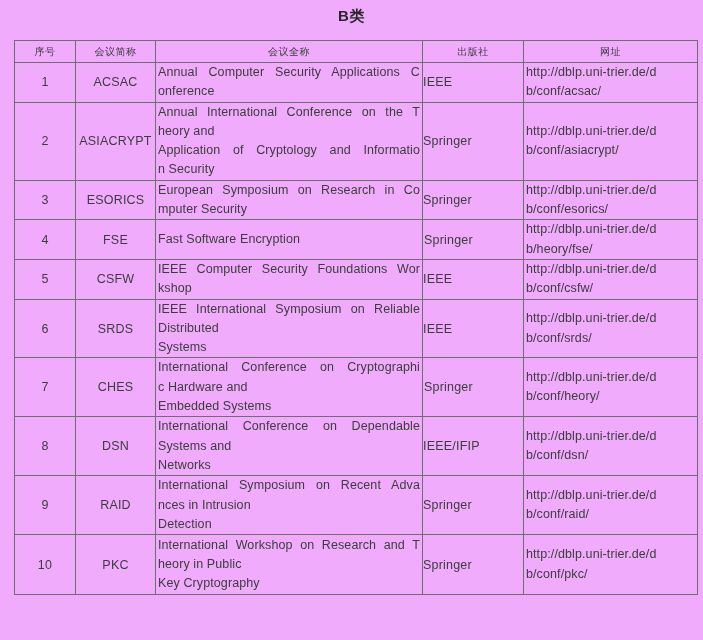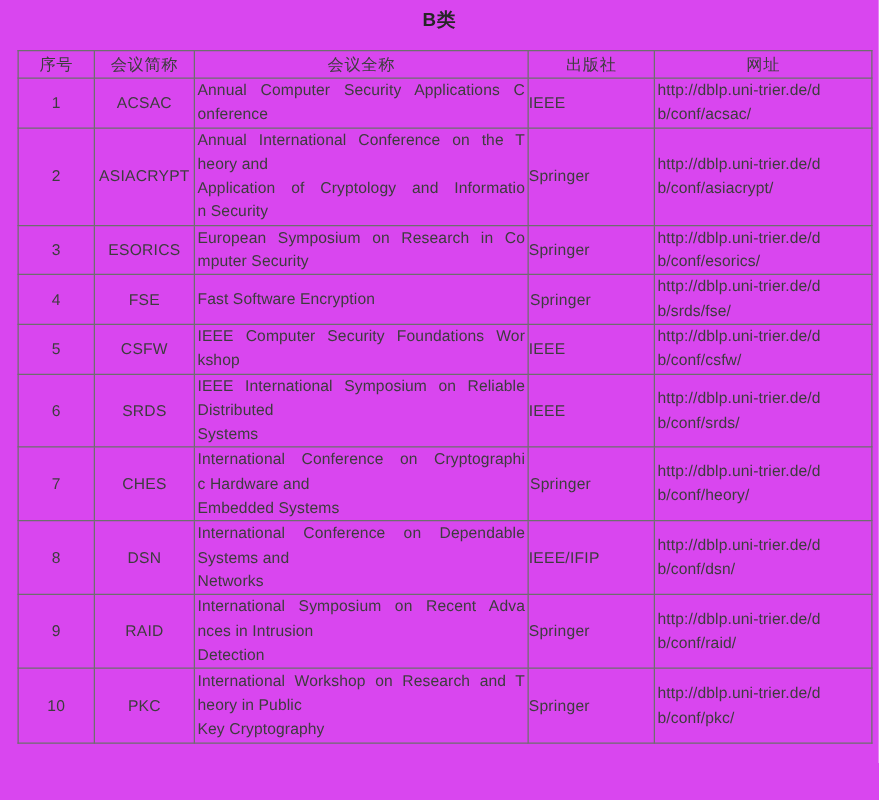--- a/index.html
+++ b/index.html
@@ -10,7 +10,7 @@
     color: #3d3d3d;
     overflow: hidden;
   }
-  .page { width: 703px; height: 640px; background: #d946ef; }
+  .page { width: 703px; height: 640px; background: #f0abfc; }
   .title {
     font-size: 15px;
     font-weight: bold;

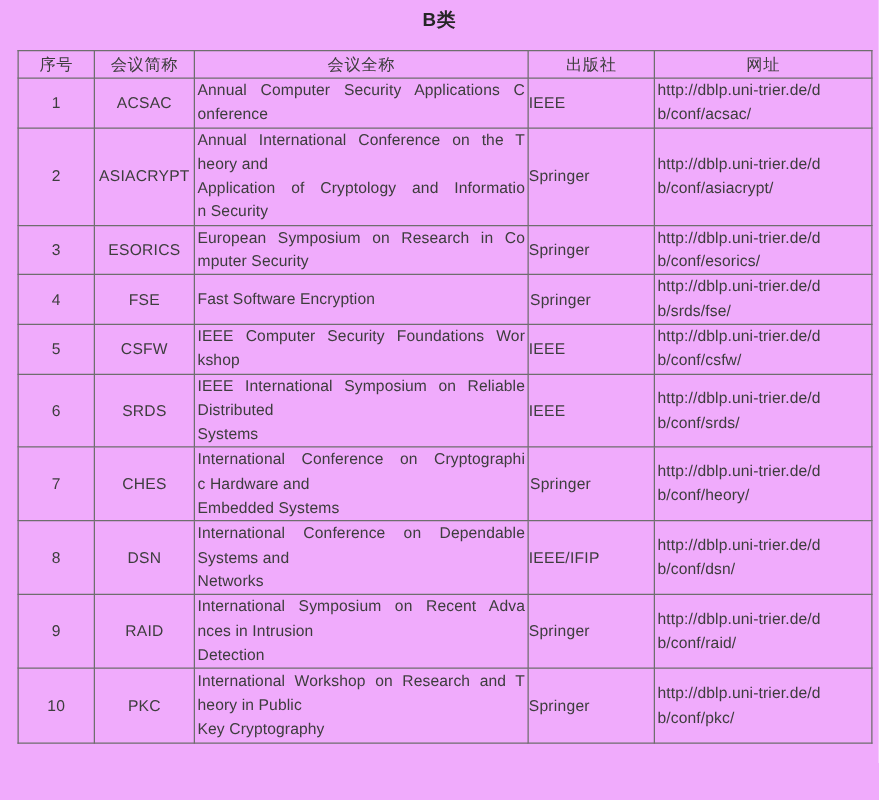--- a/index.html
+++ b/index.html
@@ -33,7 +33,7 @@
   thead tr { height: 22px; }
   th {
     font-weight: normal;
-    font-size: 13px;
+    font-size: 10px;
     color: #3d3d3d;
     text-align: center;
     letter-spacing: 0.5px;

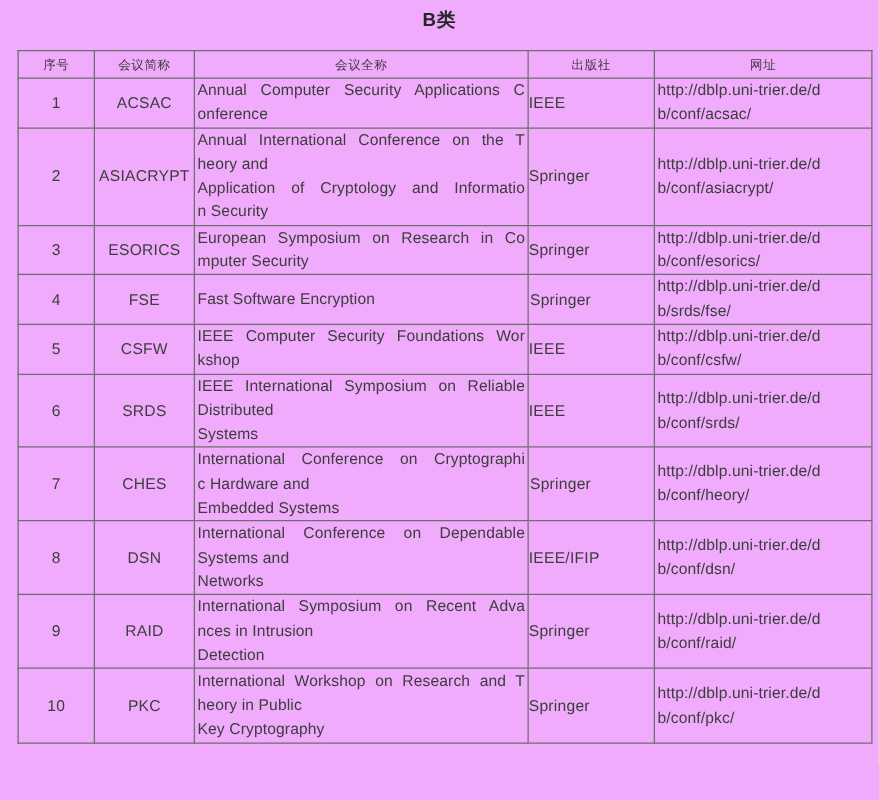--- a/index.html
+++ b/index.html
@@ -139,7 +139,7 @@
           <td class="c-pub left">Springer</td>
           <td class="c-url">
             <div class="uline">http://dblp.uni-trier.de/d</div>
-            <div class="uline">b/srds/fse/</div>
+            <div class="uline">b/heory/fse/</div>
           </td>
         </tr>
         <tr>

